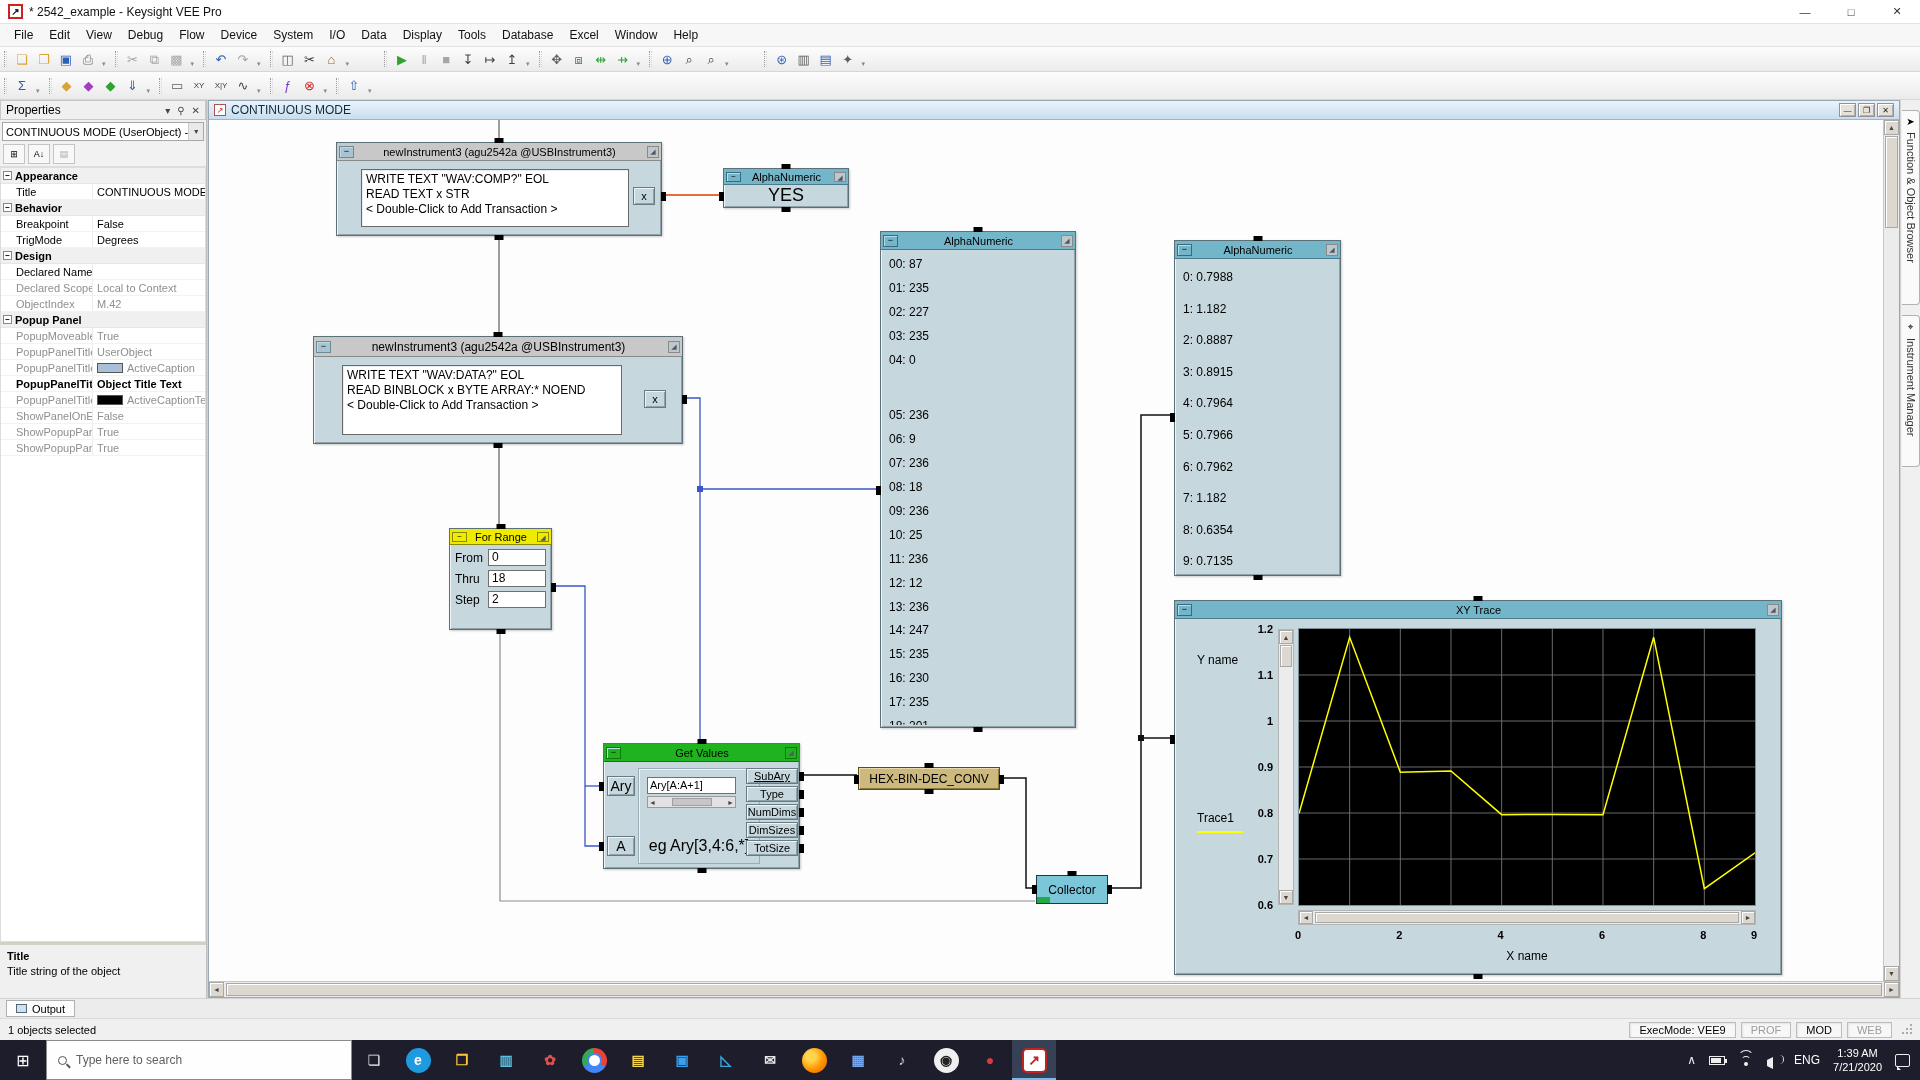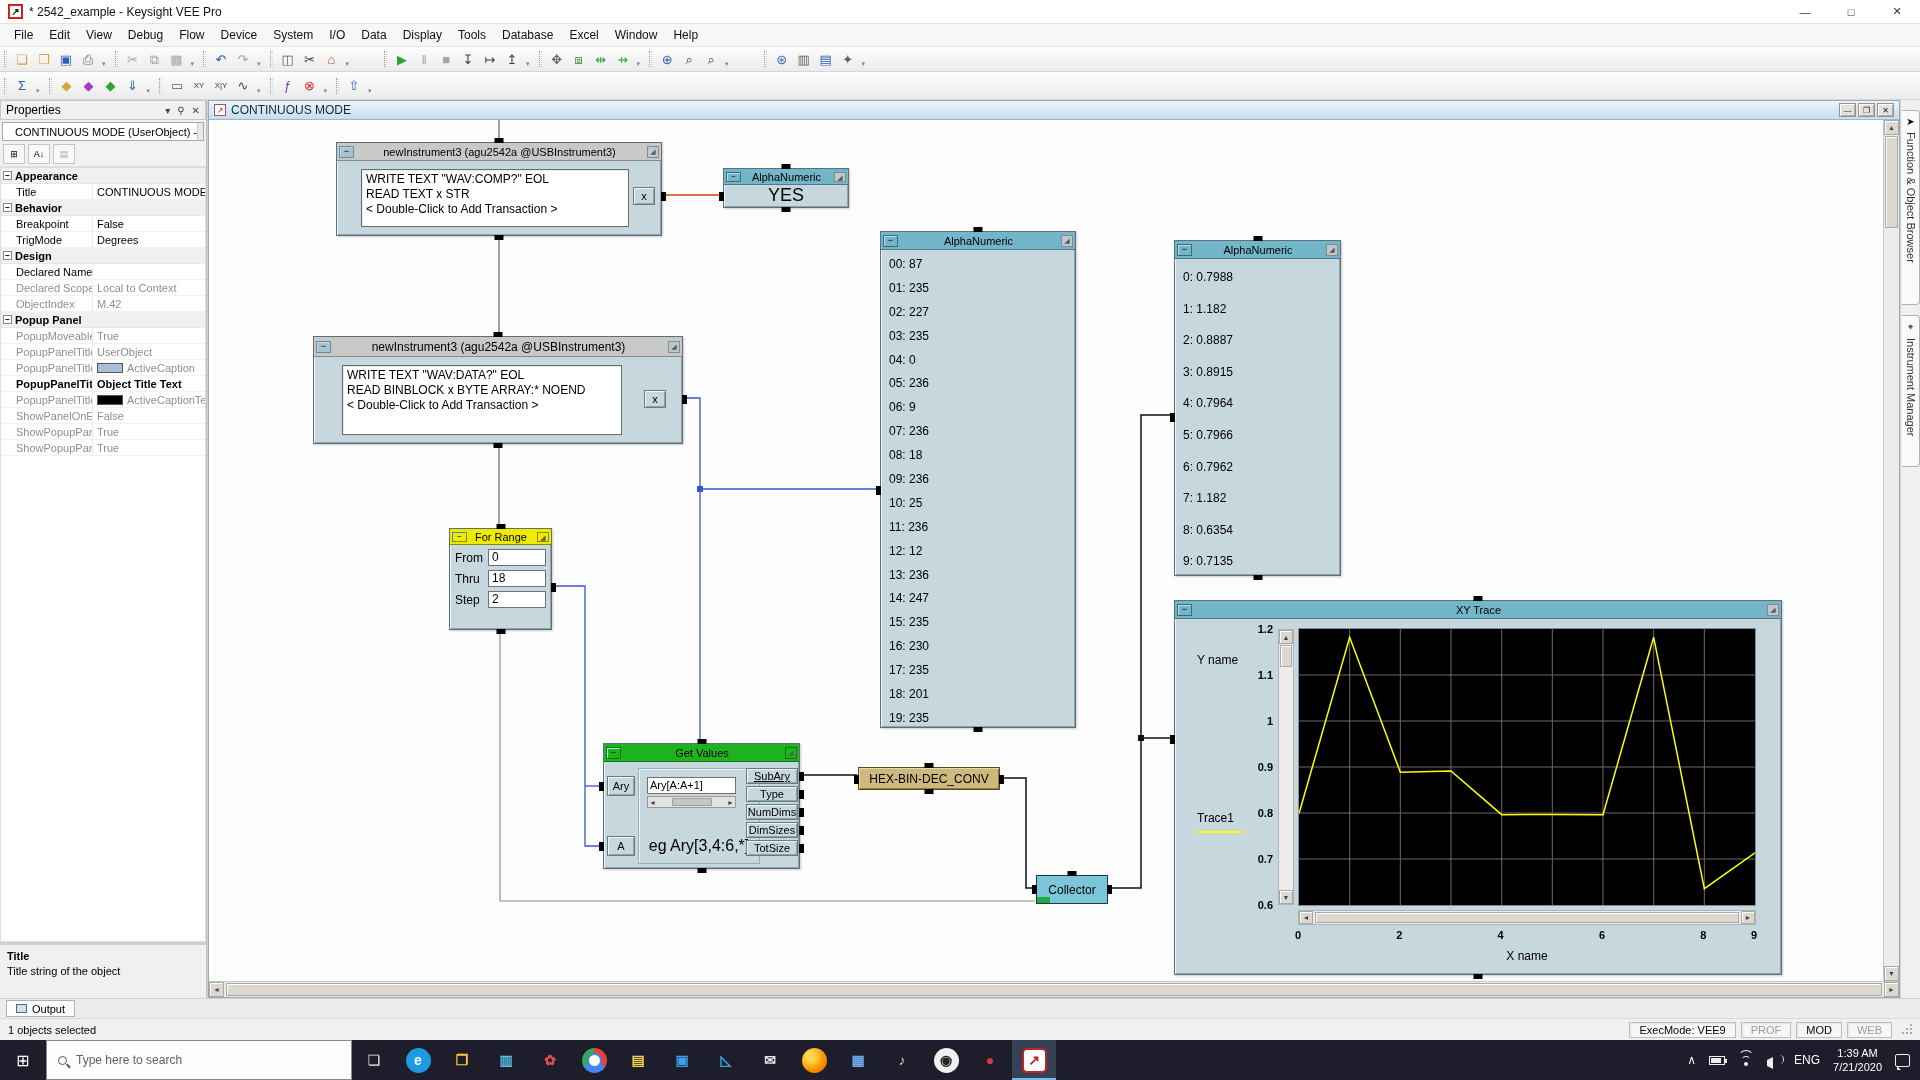--- a/index.html
+++ b/index.html
@@ -28,7 +28,7 @@
   .props{position:absolute;left:0;top:100px;width:207px;height:898px;background:#f0f0f0;border-right:1px solid #c0c0c0;display:flex;flex-direction:column}
   .props-header{height:20px;display:flex;align-items:center;background:#f0f0f0;border:1px solid #c8c8c8;font-size:12px;padding:0 5px;flex:none}
   .ph-btn{font-size:10px;color:#444;margin-left:7px}
-  .props-combo{height:19px;margin:2px 2px 1px;background:#fff;border:1px solid #a8a8a8;display:flex;align-items:center;font-size:11px;padding-left:12px;flex:none;white-space:nowrap;overflow:hidden}
+  .props-combo{height:19px;margin:2px 2px 1px;background:#fff;border:1px solid #a8a8a8;display:flex;align-items:center;font-size:11px;padding-left:3px;flex:none;white-space:nowrap;overflow:hidden}
   .combo-arrow{margin-left:auto;width:15px;height:100%;background:#e9e9e9;border-left:1px solid #ccc;display:flex;align-items:center;justify-content:center;font-size:7px;color:#444;flex:none}
   .props-tools{height:25px;display:flex;align-items:center;gap:3px;padding:2px 3px;background:#f2f2f2;border-bottom:1px solid #ddd;flex:none}
   .pt-btn{min-width:22px;height:20px;border:1px solid #c4c4c4;background:#f8f8f8;font-size:9px;display:flex;align-items:center;justify-content:center;padding:0 2px}

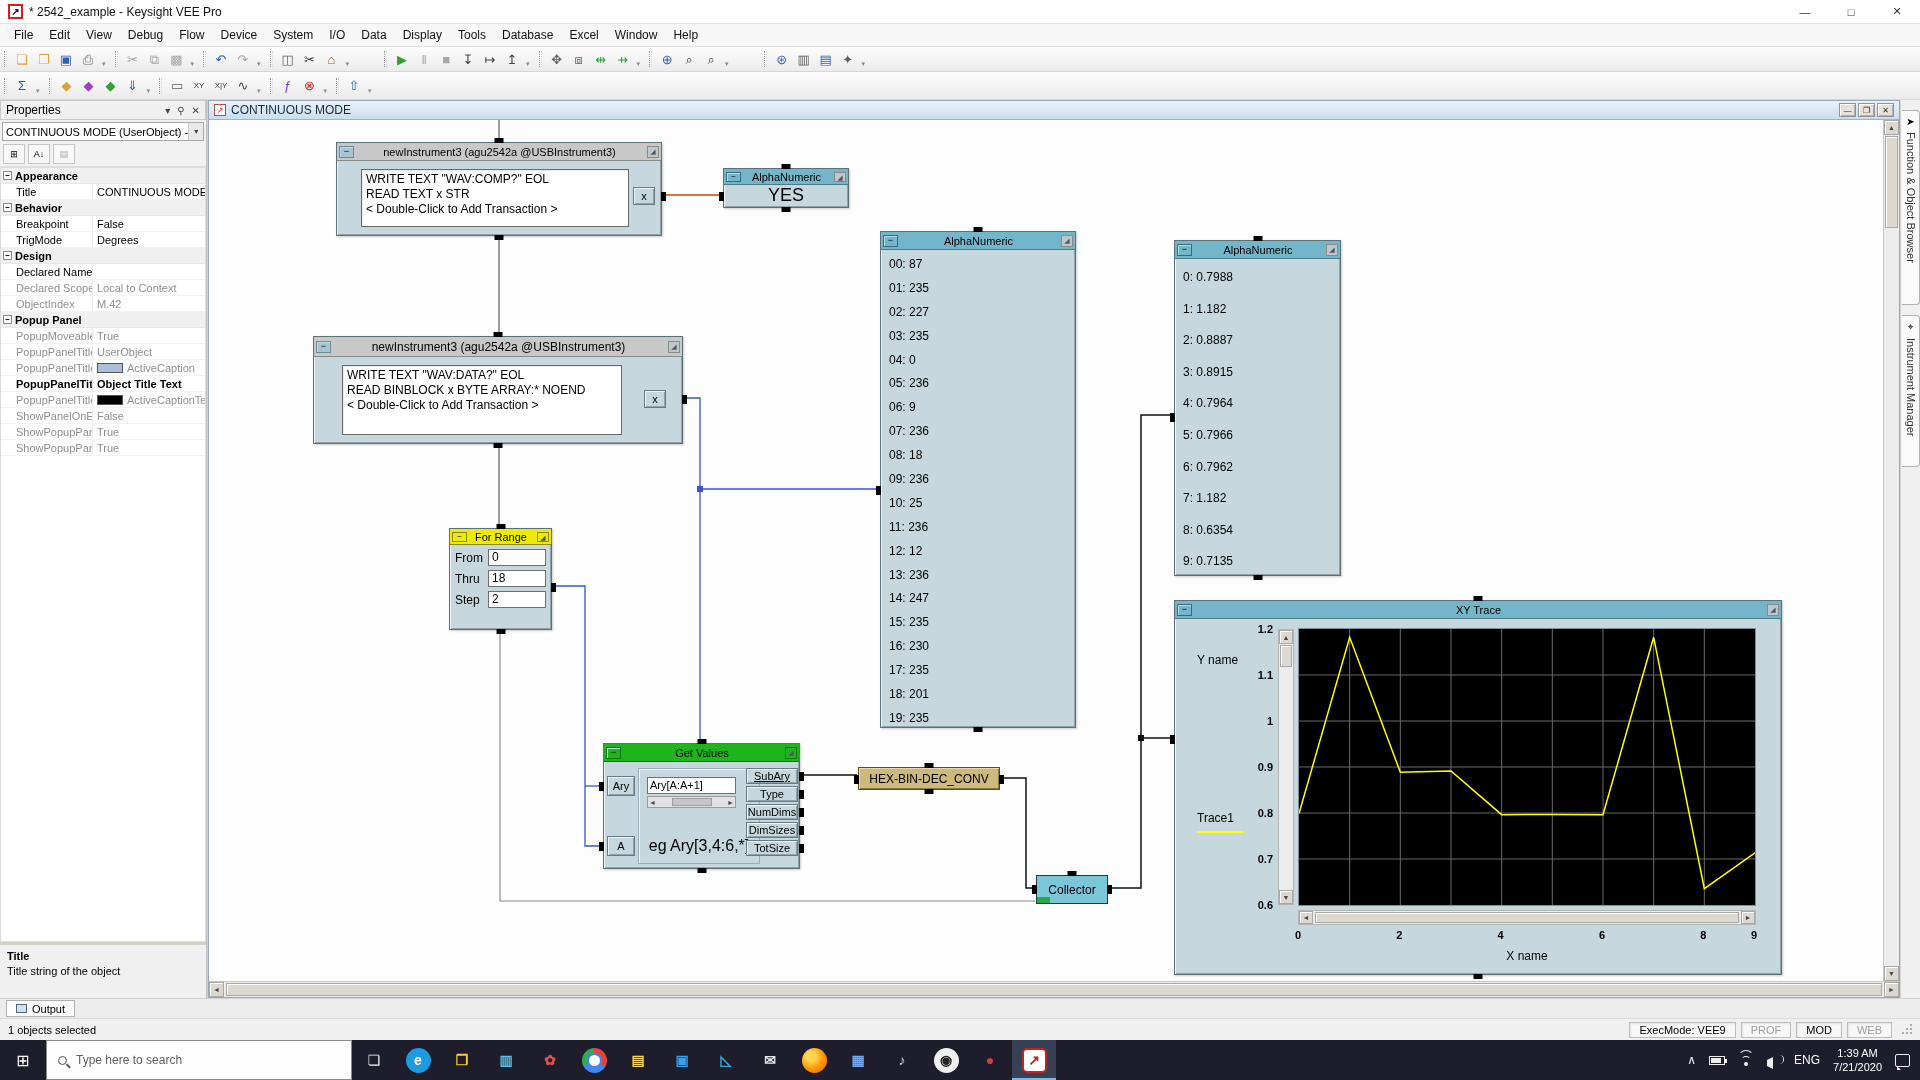--- a/index.html
+++ b/index.html
@@ -592,7 +592,7 @@
             <div class="alpha-item" style="line-height: 23.9px; height: 23.9px;">02: 227</div>
             <div class="alpha-item" style="line-height: 23.9px; height: 23.9px;">03: 235</div>
             <div class="alpha-item" style="line-height: 23.9px; height: 23.9px;">04: 0</div>
-            <div class="alpha-item" style="line-height: 23.9px; height: 23.9px;">05: 236</div>
+            <div class="alpha-item" style="line-height: 23.9px; height: 23.9px; margin-top: 32px;">05: 236</div>
             <div class="alpha-item" style="line-height: 23.9px; height: 23.9px;">06: 9</div>
             <div class="alpha-item" style="line-height: 23.9px; height: 23.9px;">07: 236</div>
             <div class="alpha-item" style="line-height: 23.9px; height: 23.9px;">08: 18</div>

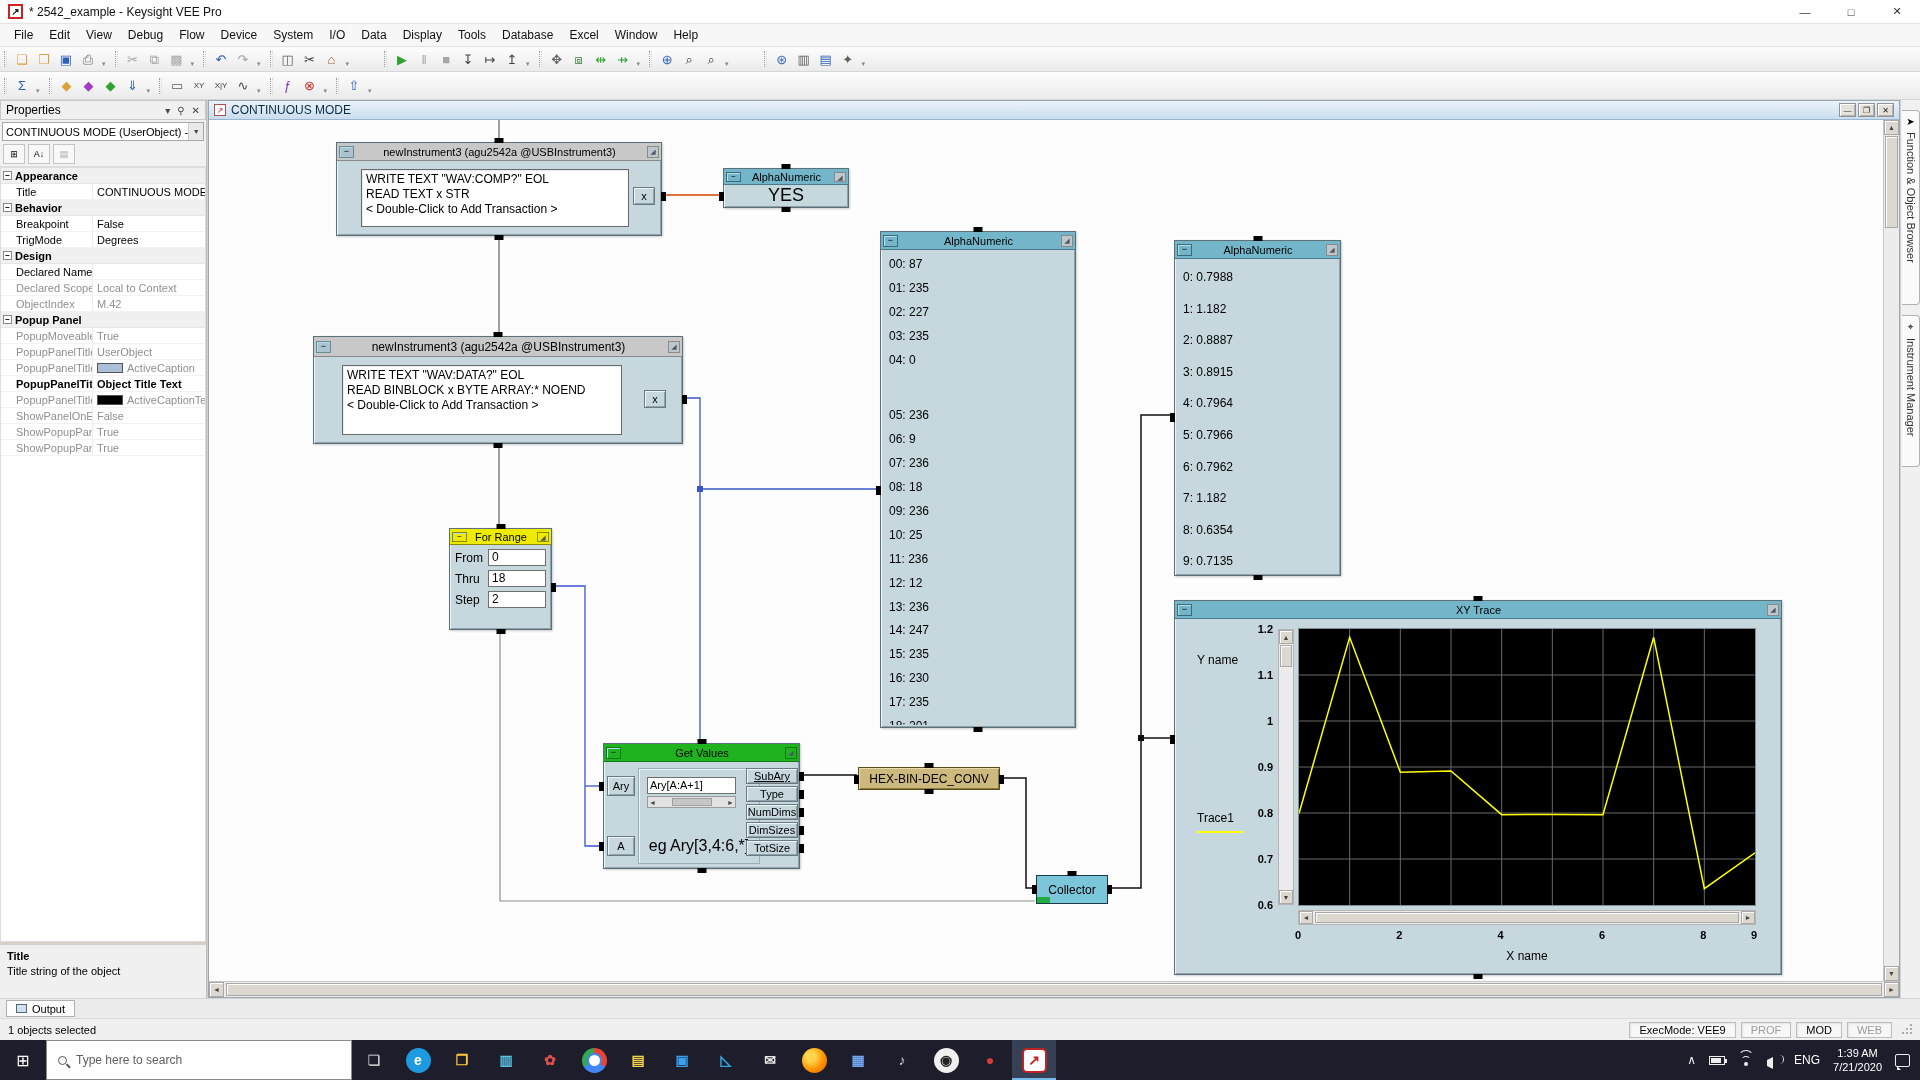--- a/index.html
+++ b/index.html
@@ -88,7 +88,7 @@
   .fr-row{display:flex;align-items:center;margin:4px 5px}
   .fr-label{width:33px;font-size:12px;flex:none}
   .fr-input{flex:1;height:17px;background:#fff;border:1px solid #707070;font-size:12px;line-height:15px;padding:0 3px}
-  .gv-pinbtn{position:absolute;width:28px;height:20px;background:#c6d7dd;border:1px solid #6a7a82;box-shadow:inset 1px 1px 0 #edf5f8,inset -1px -1px 0 #8fa2aa;font-size:11px;display:flex;align-items:center;justify-content:center}
+  .gv-pinbtn{position:absolute;width:28px;height:20px;background:#c6d7dd;border:1px solid #6a7a82;box-shadow:inset 1px 1px 0 #edf5f8,inset -1px -1px 0 #8fa2aa;font-size:14px;display:flex;align-items:center;justify-content:center}
   .gv-mid{position:absolute;left:34px;top:24px;width:122px;height:96px;background:#c6d7dd;border:1px solid #98aeb6;box-shadow:inset 1px 1px 0 #edf5f8}
   .gv-expr{position:absolute;left:8px;top:8px;width:89px;height:17px;background:#fff;border:1px solid #707070;font-size:11px;line-height:15px;padding:0 2px}
   .gv-scroll{position:absolute;left:8px;top:27px;width:89px;height:12px;background:#e2e2e2;border:1px solid #9a9a9a;display:flex;align-items:center;justify-content:space-between;font-size:7px;color:#444;padding:0 1px}

